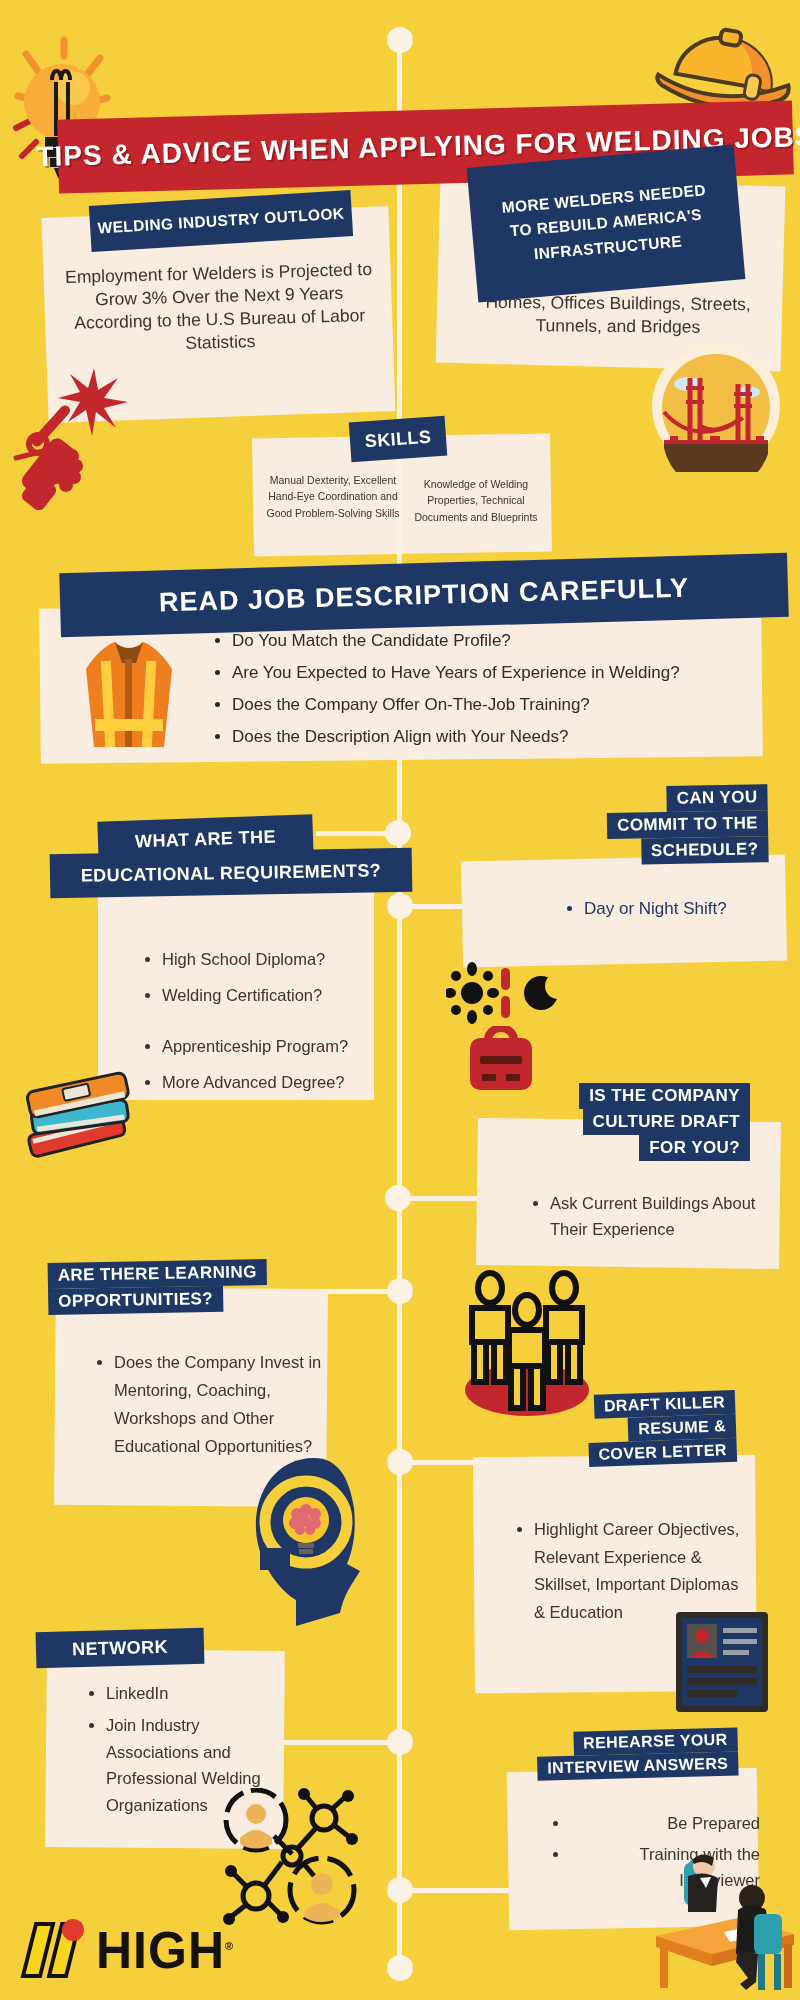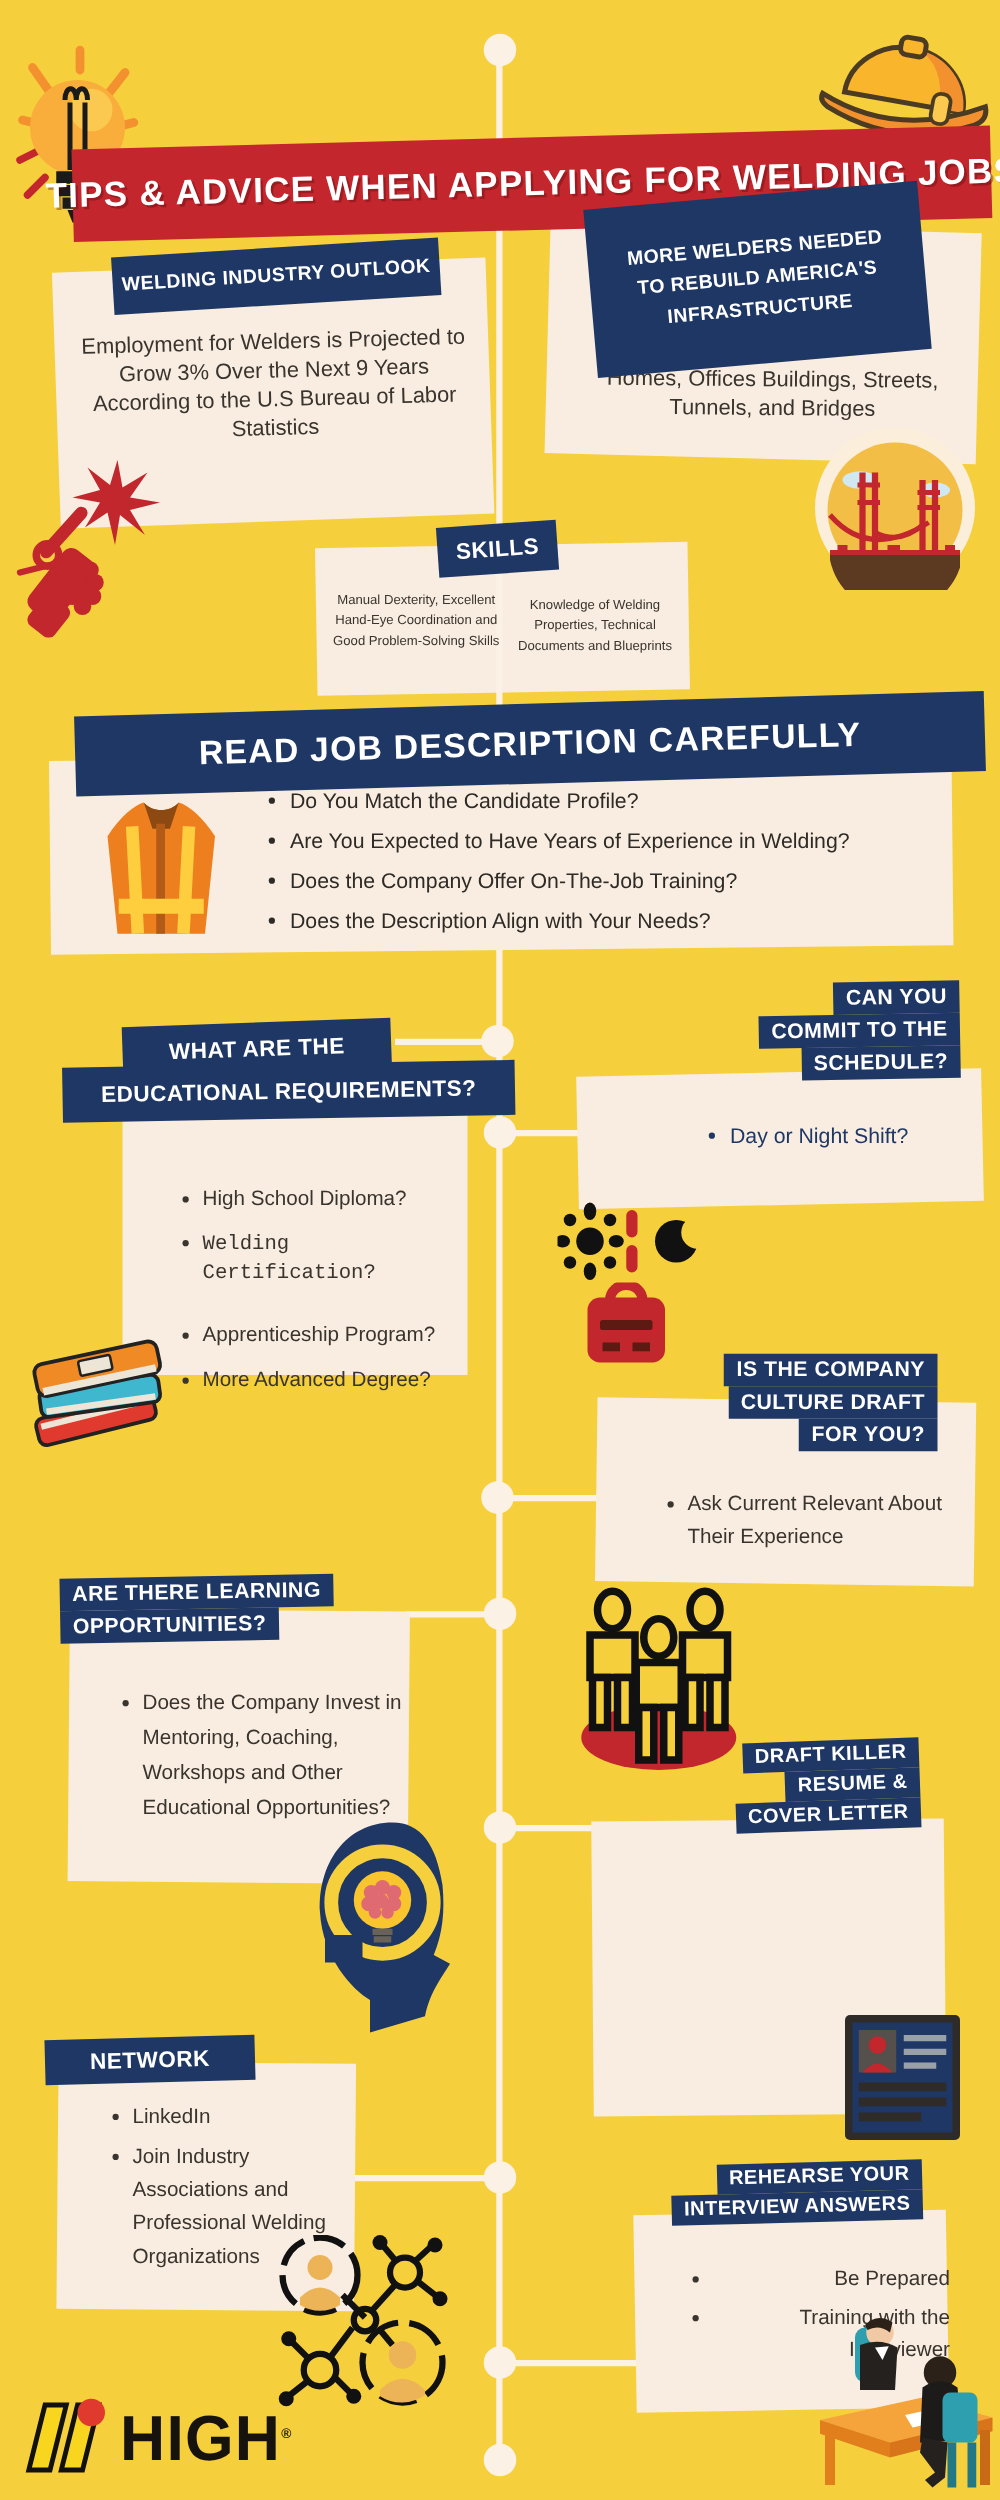--- a/index.html
+++ b/index.html
@@ -191,7 +191,7 @@
   <div class="card" style="left:98px;top:886px;width:276px;height:214px;"></div>
   <ul class="blist" style="left:140px;top:948px;width:205px;font-size:16.5px;">
     <li style="margin-bottom:14px;">High School Diploma?</li>
-    <li style="margin-bottom:14px;font-family:Liberation Mono, monospace;">Welding Certification?</li>
+    <li style="margin-bottom:14px;">Welding Certification?</li>
     <li style="margin-bottom:14px;margin-top:28px;">Apprenticeship Program?</li>
     <li>More Advanced Degree?</li>
   </ul>

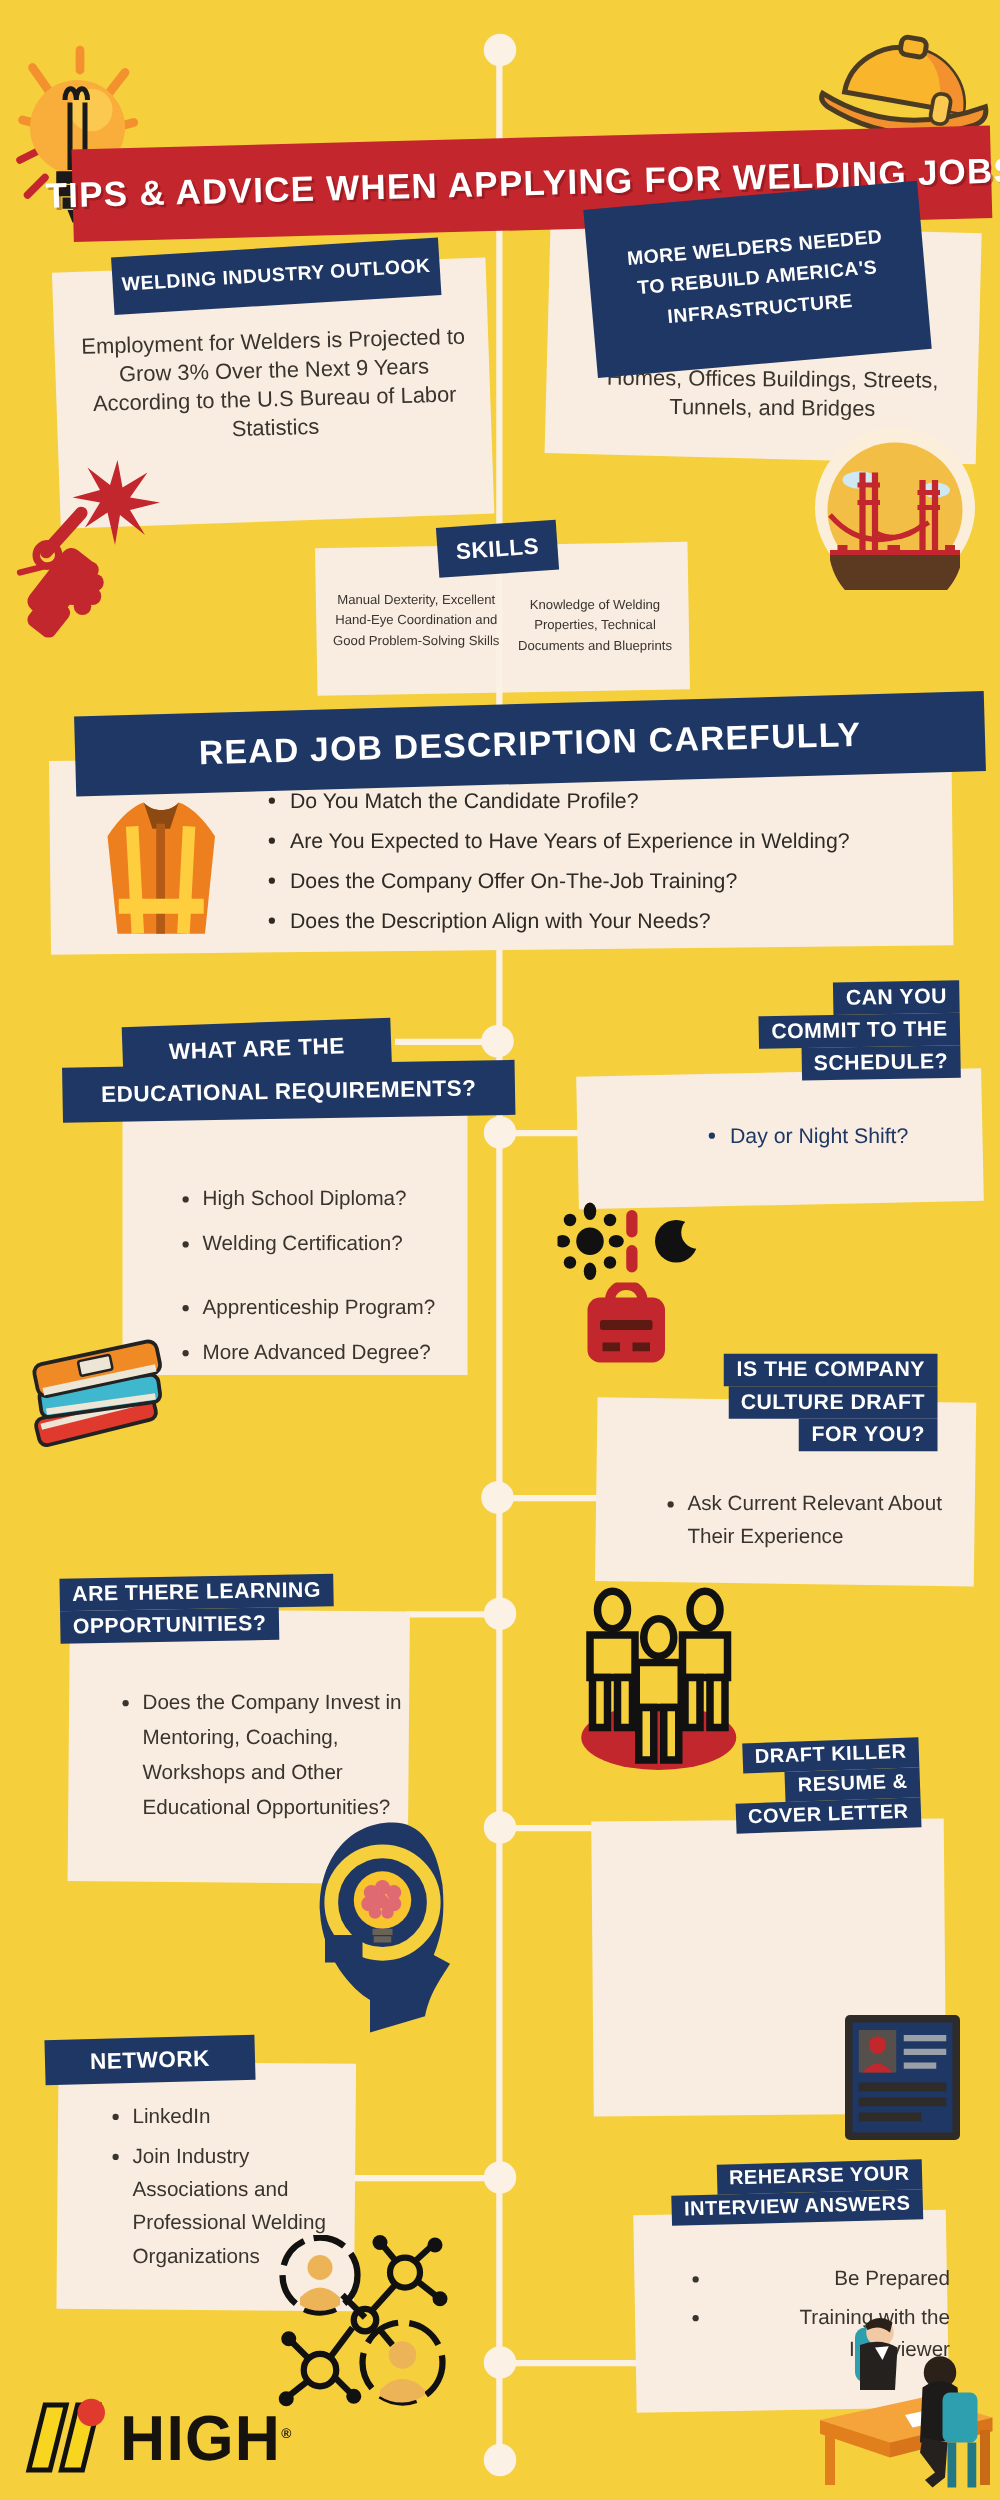--- a/index.html
+++ b/index.html
@@ -259,7 +259,7 @@
   </div>
   <div class="card" style="left:477px;top:1120px;width:303px;height:147px;transform:rotate(0.8deg);"></div>
   <ul class="blist" style="left:528px;top:1190px;width:230px;font-size:16.5px;">
-    <li style="line-height:1.6;">Ask Current Relevant About Their Experience</li>
+    <li style="line-height:1.6;">Ask Current Buildings About Their Experience</li>
   </ul>
   <div class="icon" style="left:452px;top:1258px;width:150px;height:160px;">
     <svg width="150" height="160" viewBox="0 0 150 160">

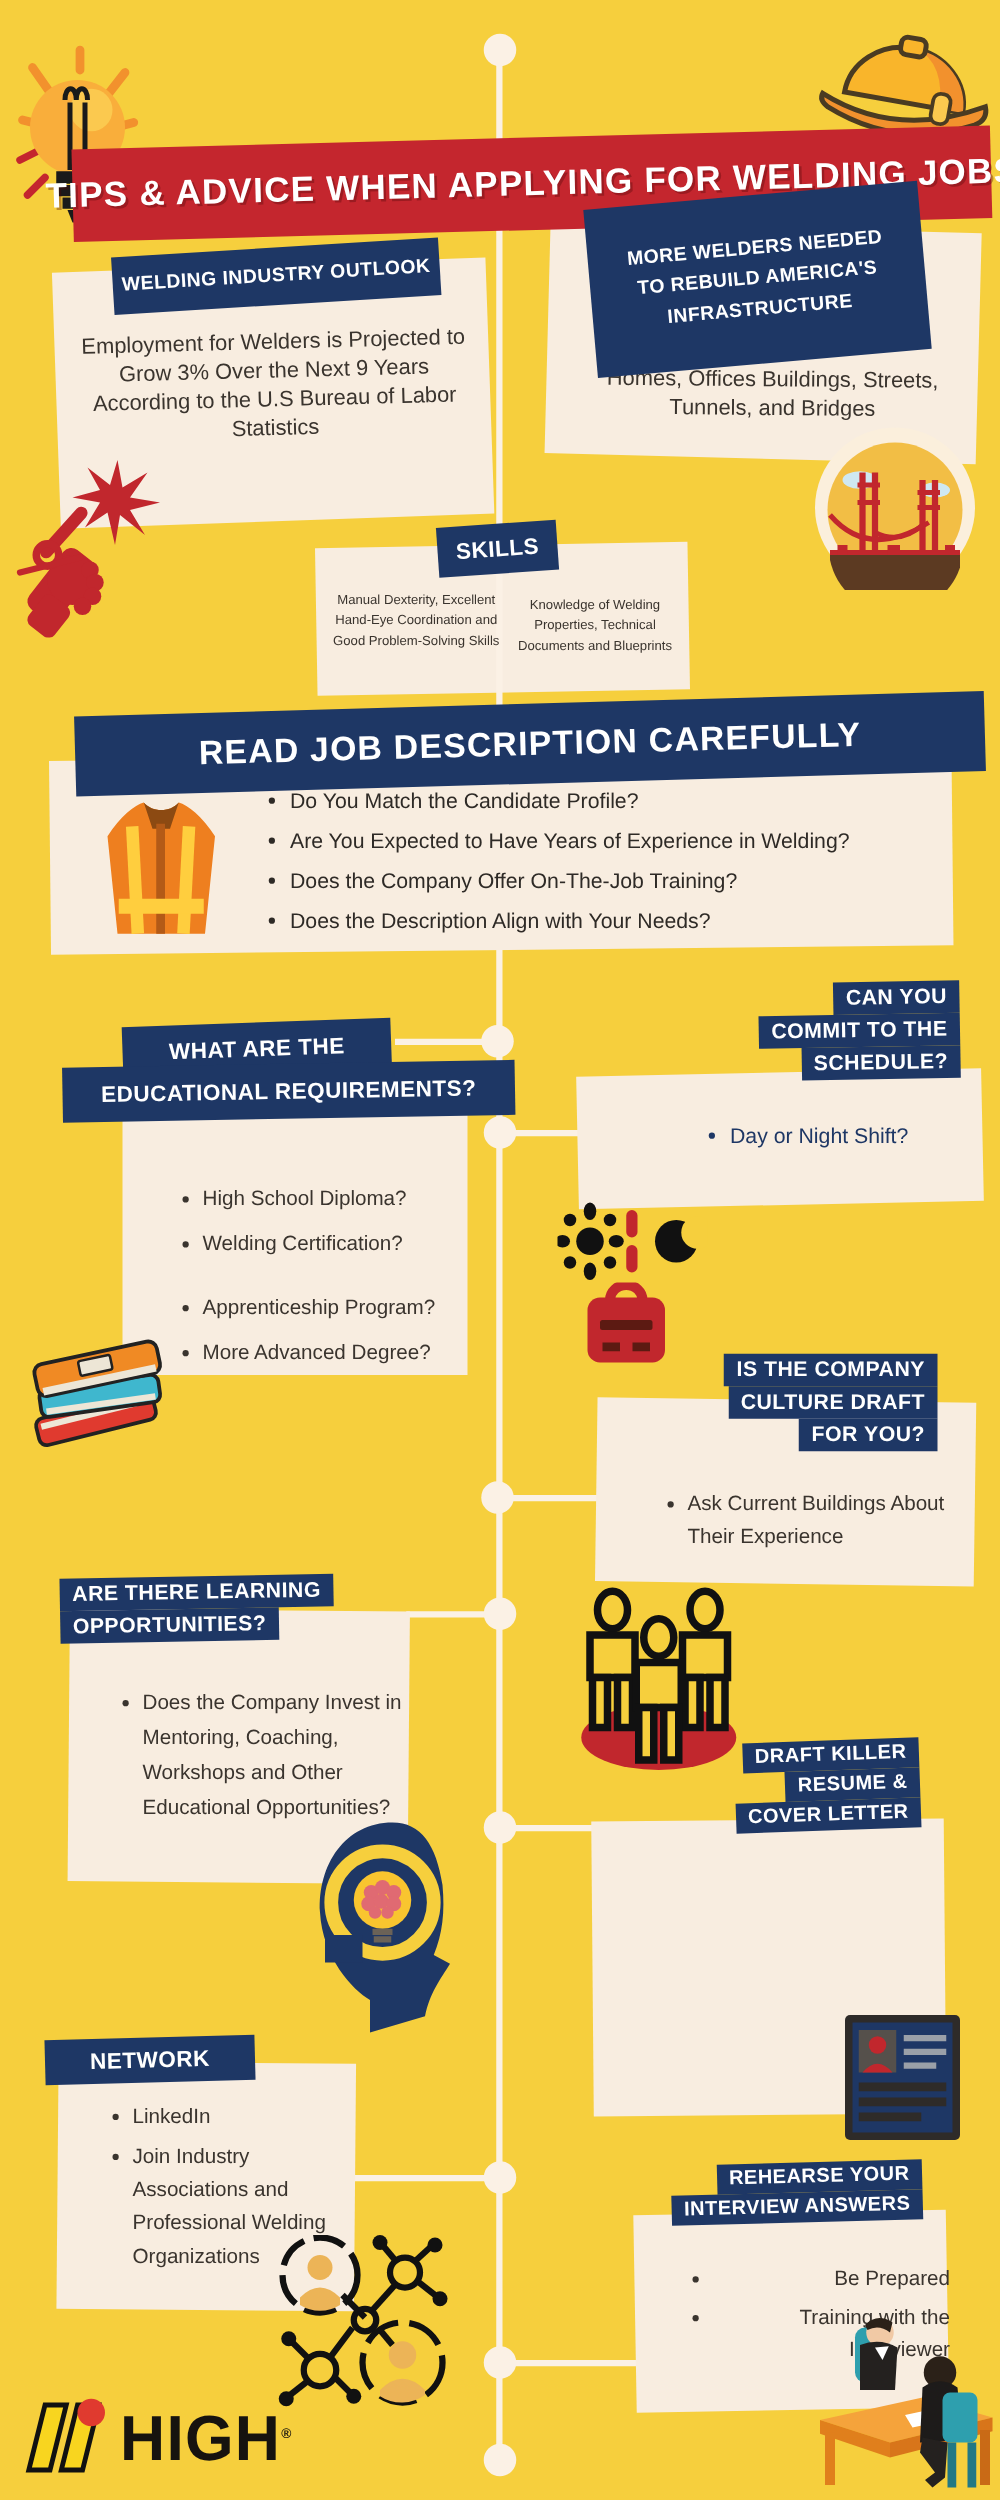--- a/index.html
+++ b/index.html
@@ -317,6 +317,9 @@
     <div class="strip">COVER LETTER</div>
   </div>
   <div class="card" style="left:474px;top:1456px;width:282px;height:236px;transform:rotate(-0.5deg);"></div>
+  <ul class="blist" style="left:512px;top:1516px;width:220px;font-size:16.5px;">
+    <li style="line-height:1.68;">Highlight Career Objectives, Relevant Experience &amp; Skillset, Important Diplomas &amp; Education</li>
+  </ul>
   <div class="icon" style="left:676px;top:1612px;width:92px;height:100px;z-index:5;">
     <svg width="92" height="100" viewBox="0 0 92 100">
       <rect x="0" y="0" width="92" height="100" rx="4" fill="#2E2B29"></rect>

